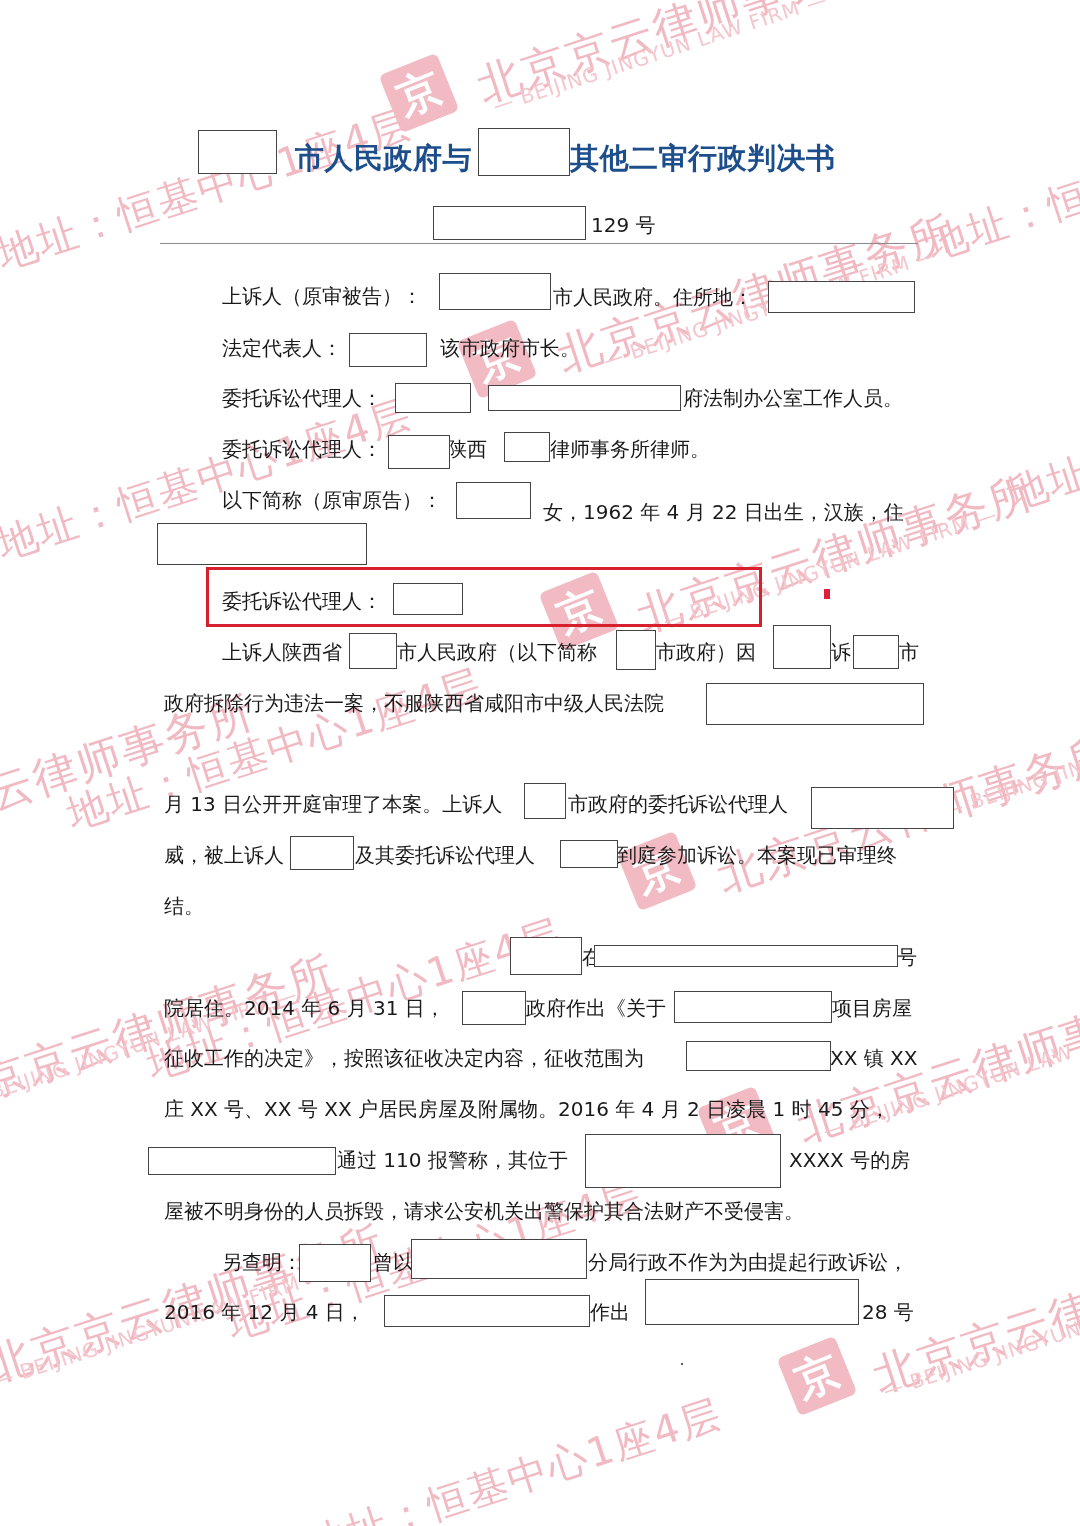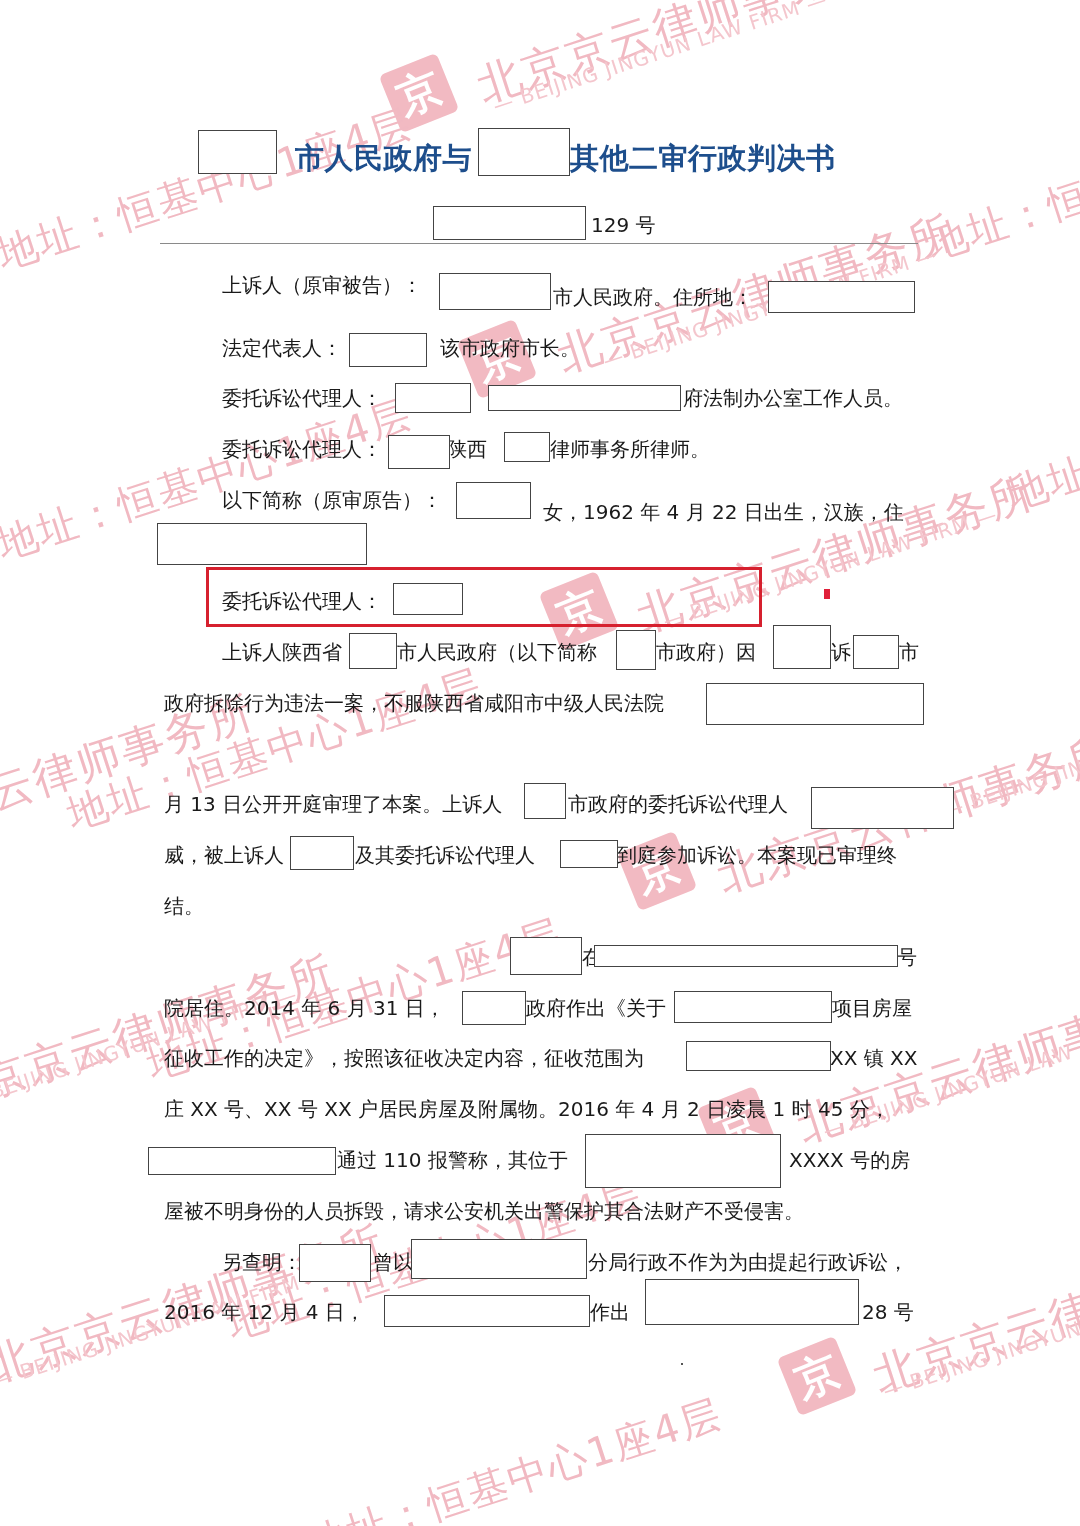--- a/index.html
+++ b/index.html
@@ -93,7 +93,7 @@
   <div class="line" style="left:591px;top:212px;">129 号</div>
   <div class="hr"></div>
 
-  <div class="line" style="left:222px;top:272px;">上诉人（原审被告）：</div>
+  <div class="line" style="left:222px;top:283px;">上诉人（原审被告）：</div>
   <div class="redact" style="left:439px;top:273px;width:112px;height:37px;"></div>
   <div class="line" style="left:553px;top:284px;">市人民政府。住所地：</div>
   <div class="redact" style="left:768px;top:281px;width:147px;height:32px;"></div>

